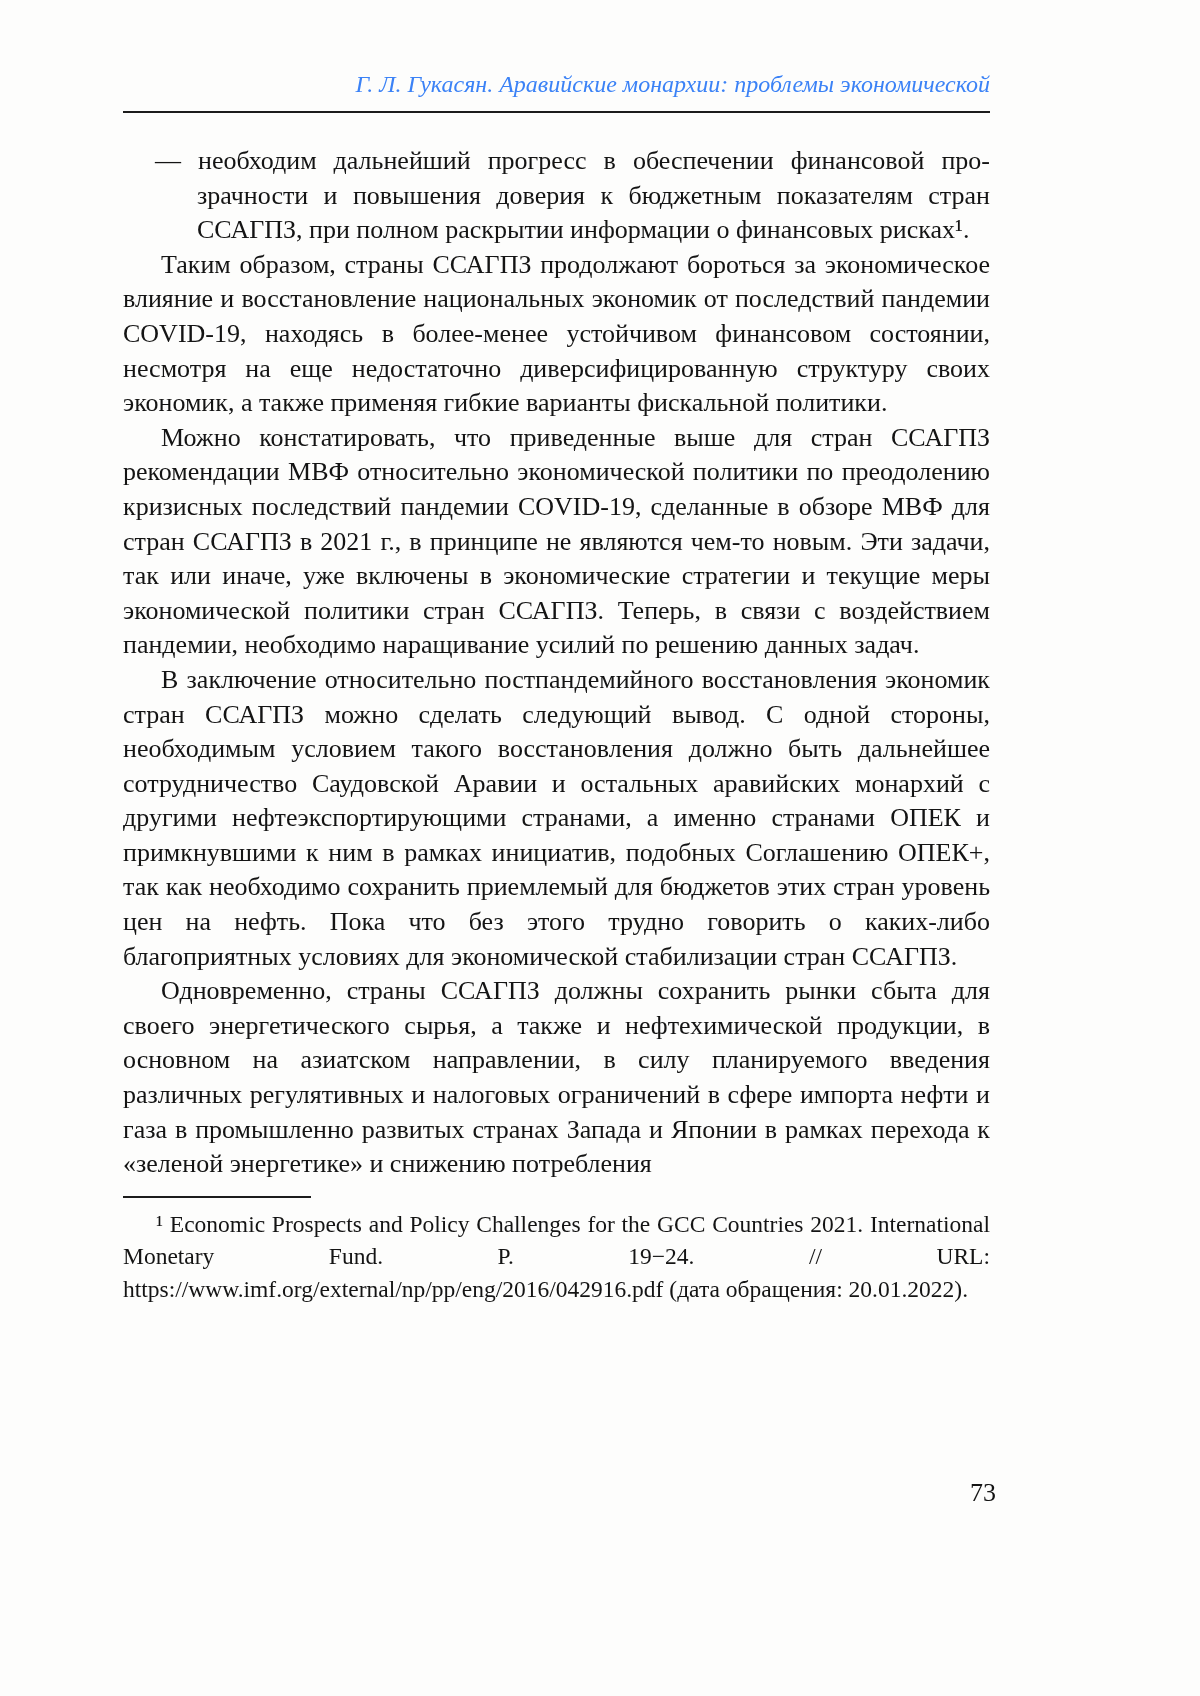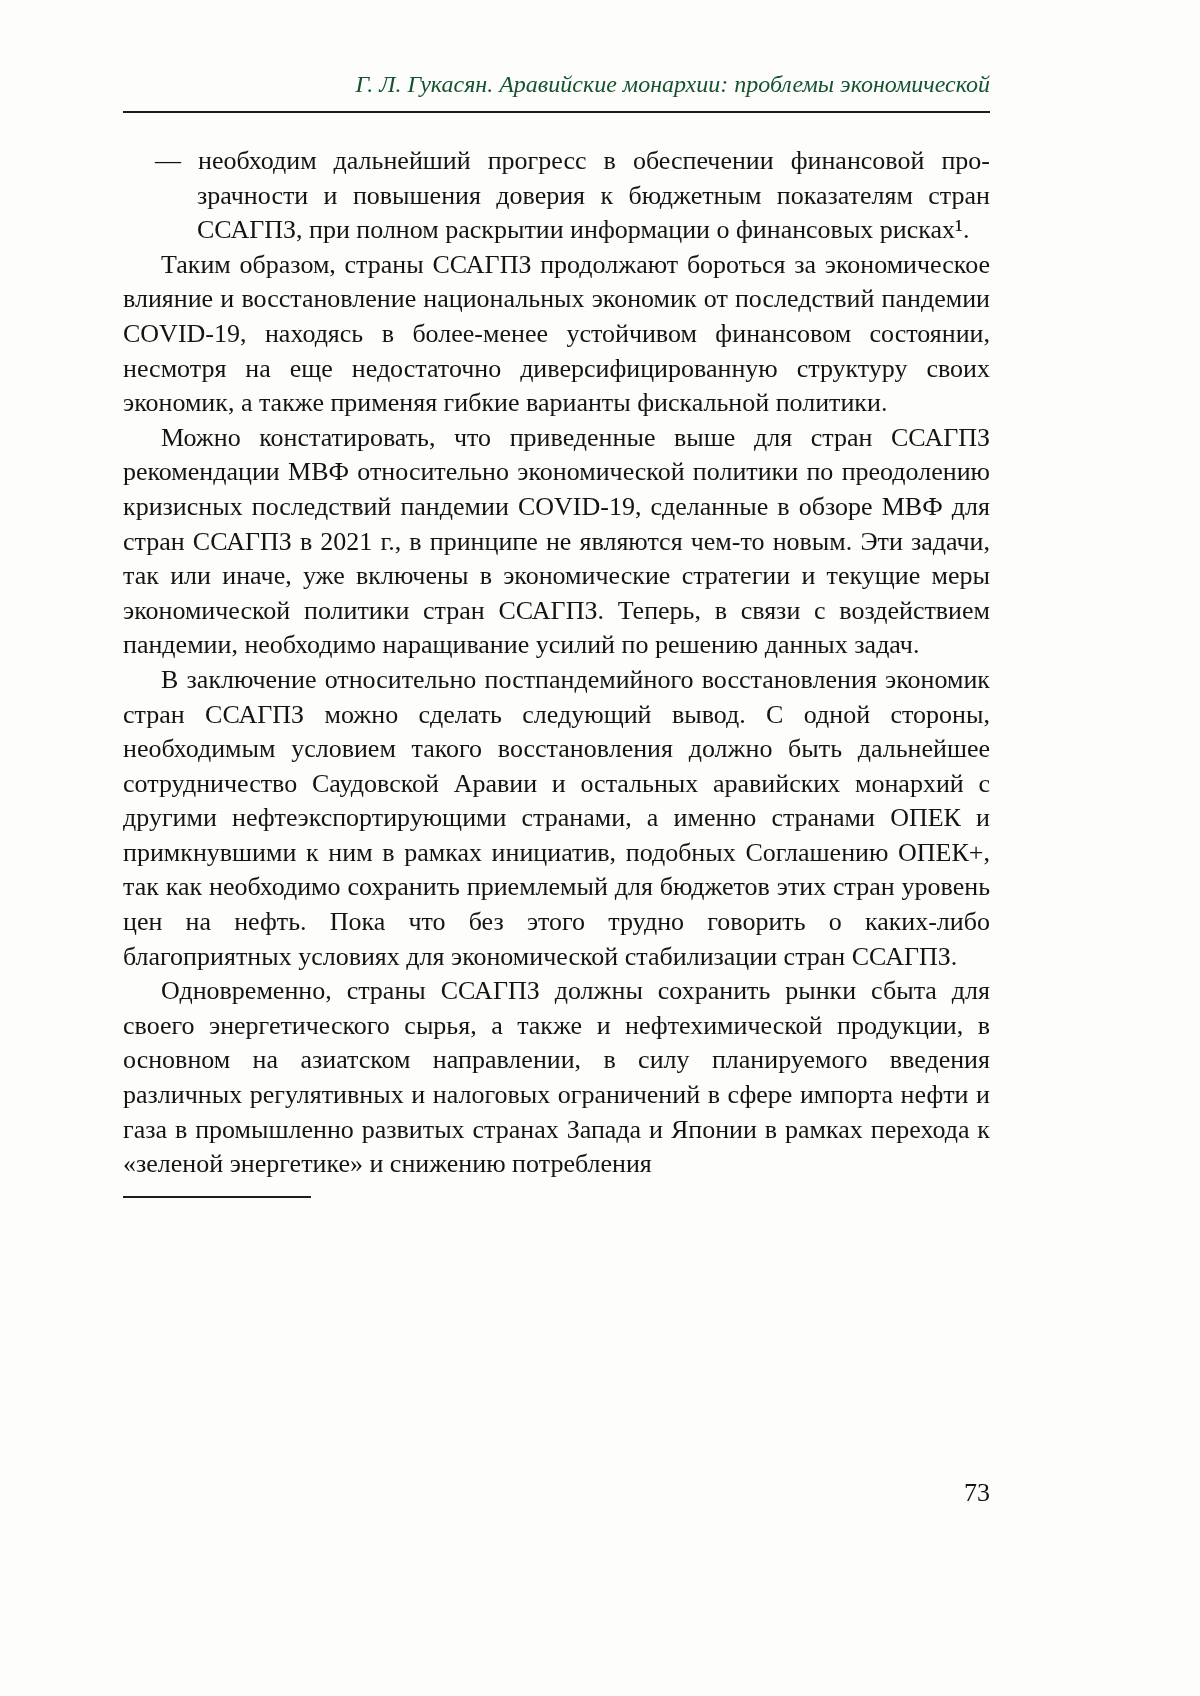--- a/index.html
+++ b/index.html
@@ -25,7 +25,7 @@
     font-style: italic;
     font-size: 24px;
     line-height: 29px;
-    color: #14532d;
+    color: #3b82f6;
   }
 
   .header-rule {

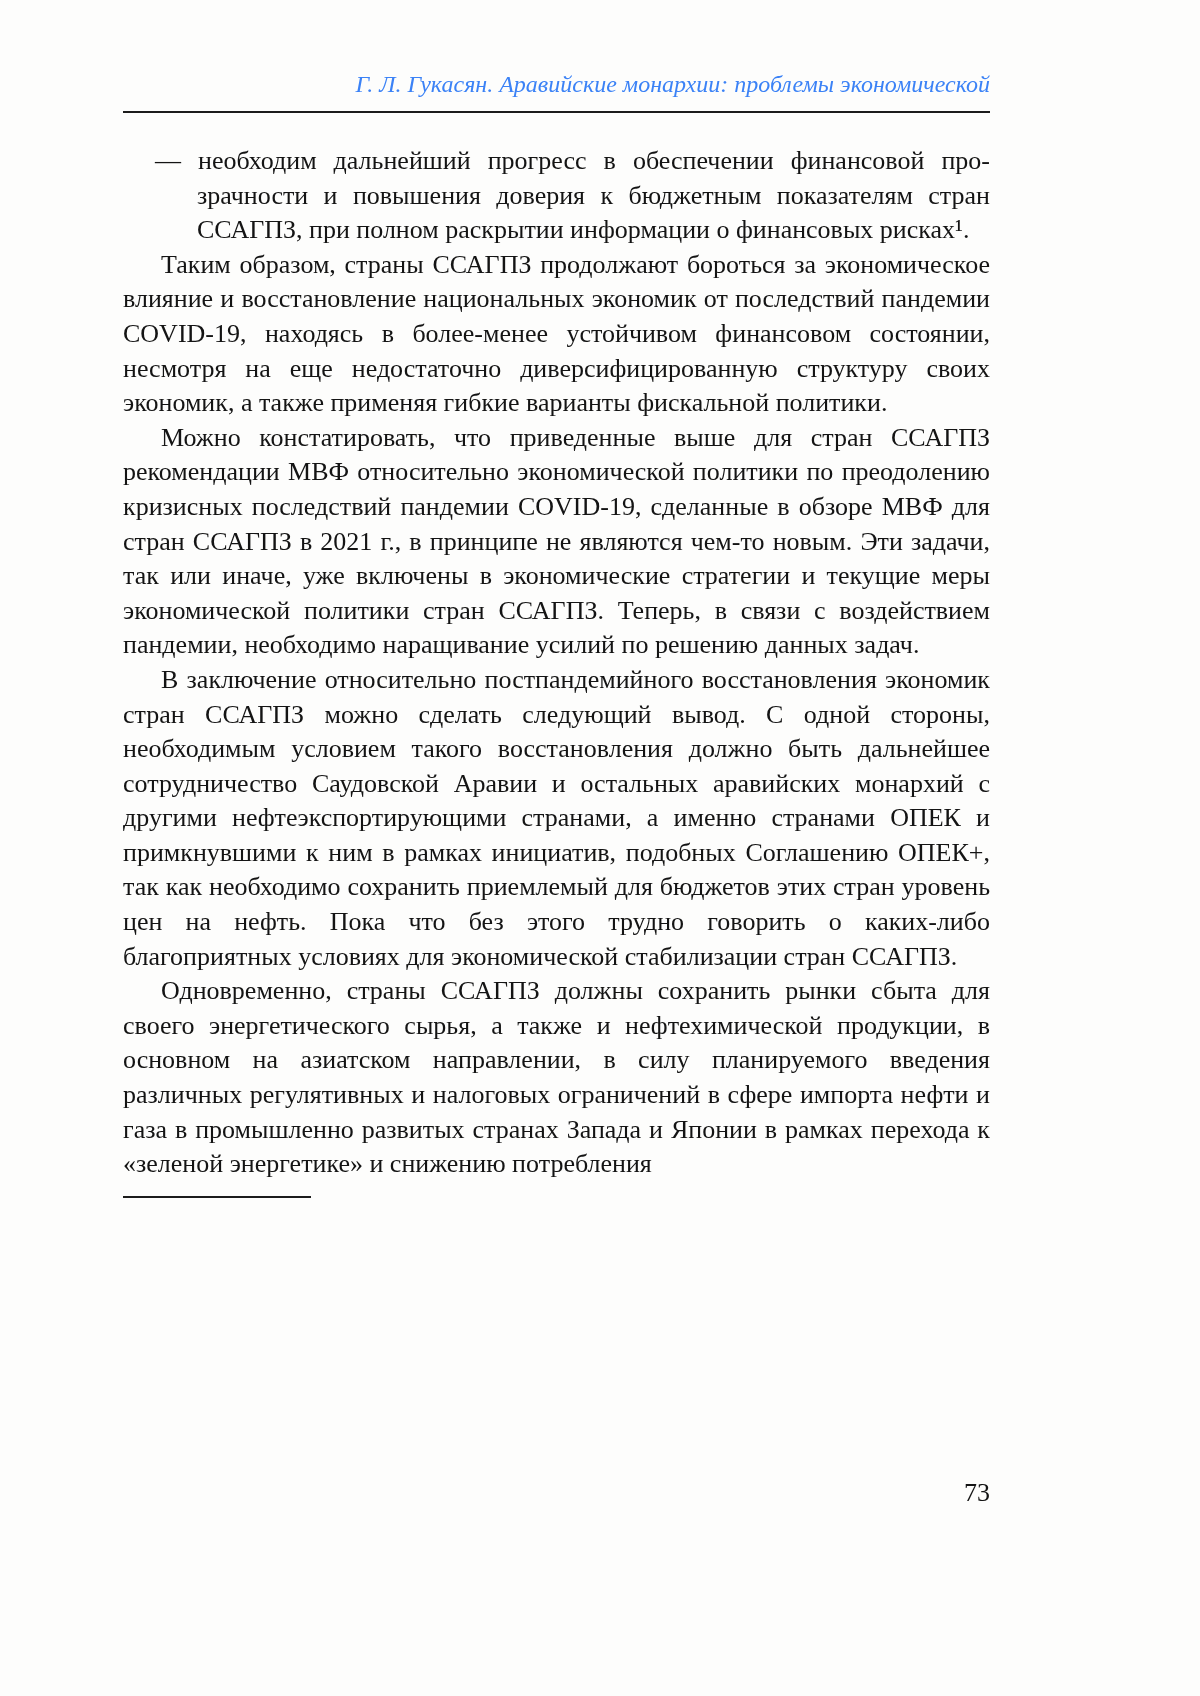--- a/index.html
+++ b/index.html
@@ -107,6 +107,7 @@
 
   <footer class="footnote-block">
     <hr class="footnote-rule">
+    <p class="footnote-text">¹ Economic Prospects and Policy Challenges for the GCC Countries 2021. International Monetary Fund. P. 19−24. // URL: https://www.imf.org/external/np/pp/eng/2016/042916.pdf (дата обращения: 20.01.2022).</p>
   </footer>
 
   <div class="page-number">73</div>

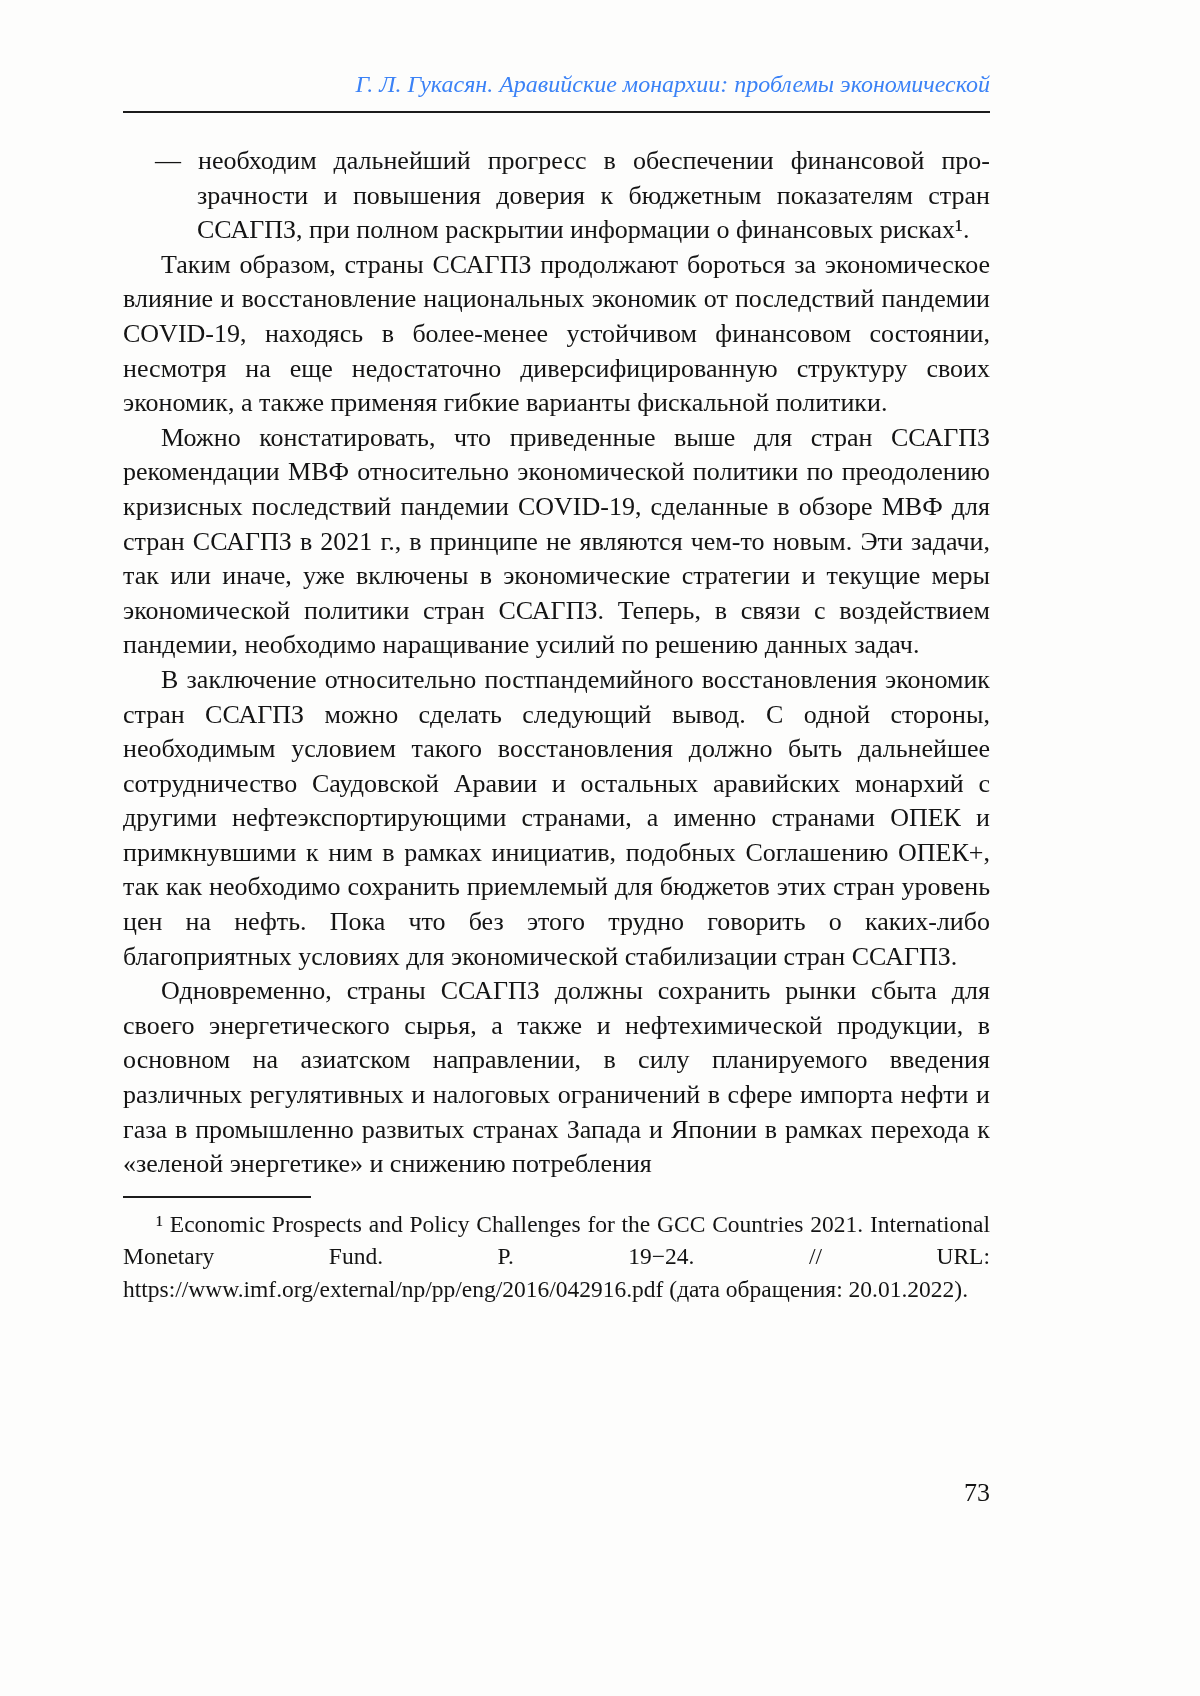--- a/index.html
+++ b/index.html
@@ -80,7 +80,7 @@
   
   .page-number {
     position: absolute;
-    right: 210px;
+    right: 204px;
     top: 1478px;
     font-size: 26px;
     color: #141414;

